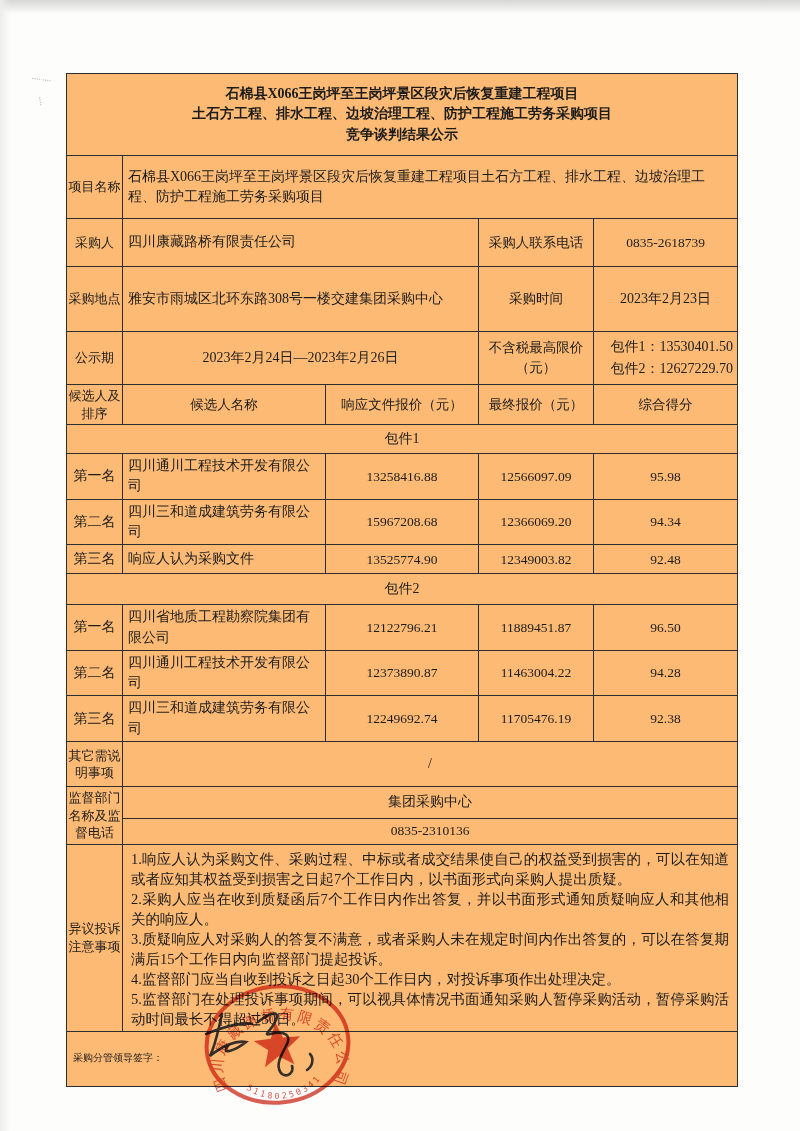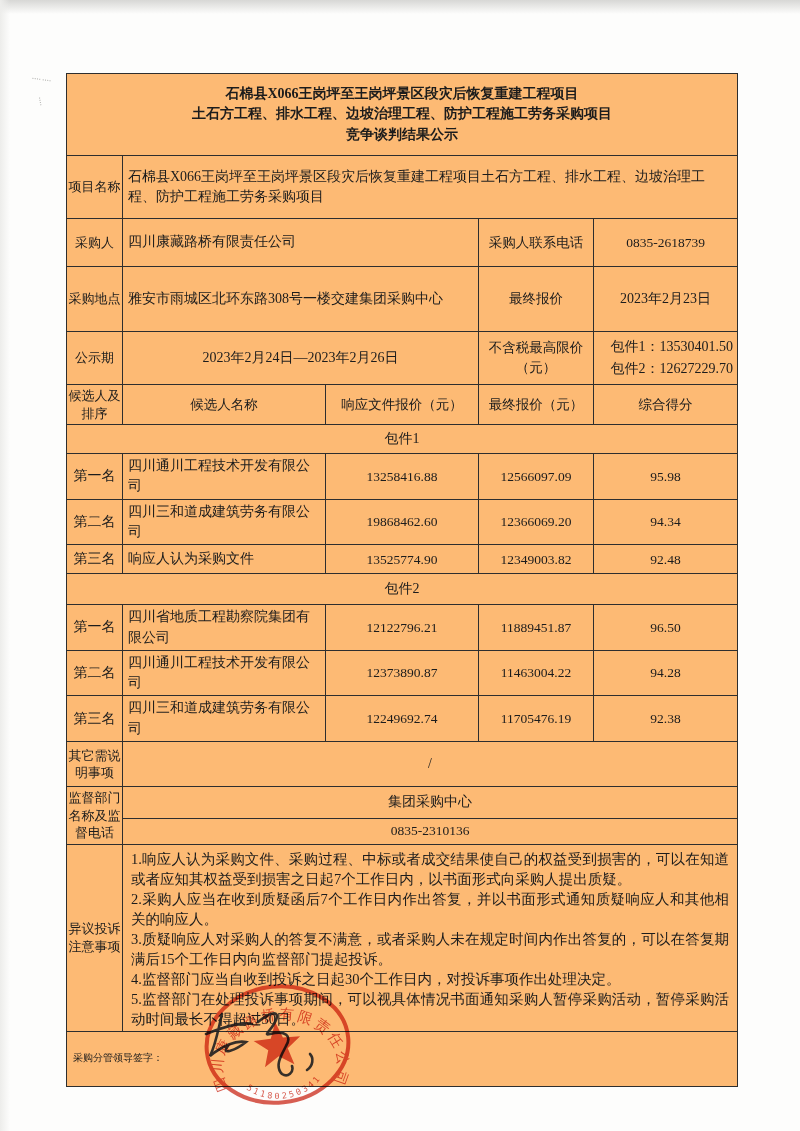--- a/index.html
+++ b/index.html
@@ -99,7 +99,7 @@
   <tr style="height:65px">
     <td class="lbl">采购地点</td>
     <td colspan="2">雅安市雨城区北环东路308号一楼交建集团采购中心</td>
-    <td class="hdr">最终报价</td>
+    <td class="hdr">采购时间</td>
     <td class="ctr">2023年2月23日</td>
   </tr>
 

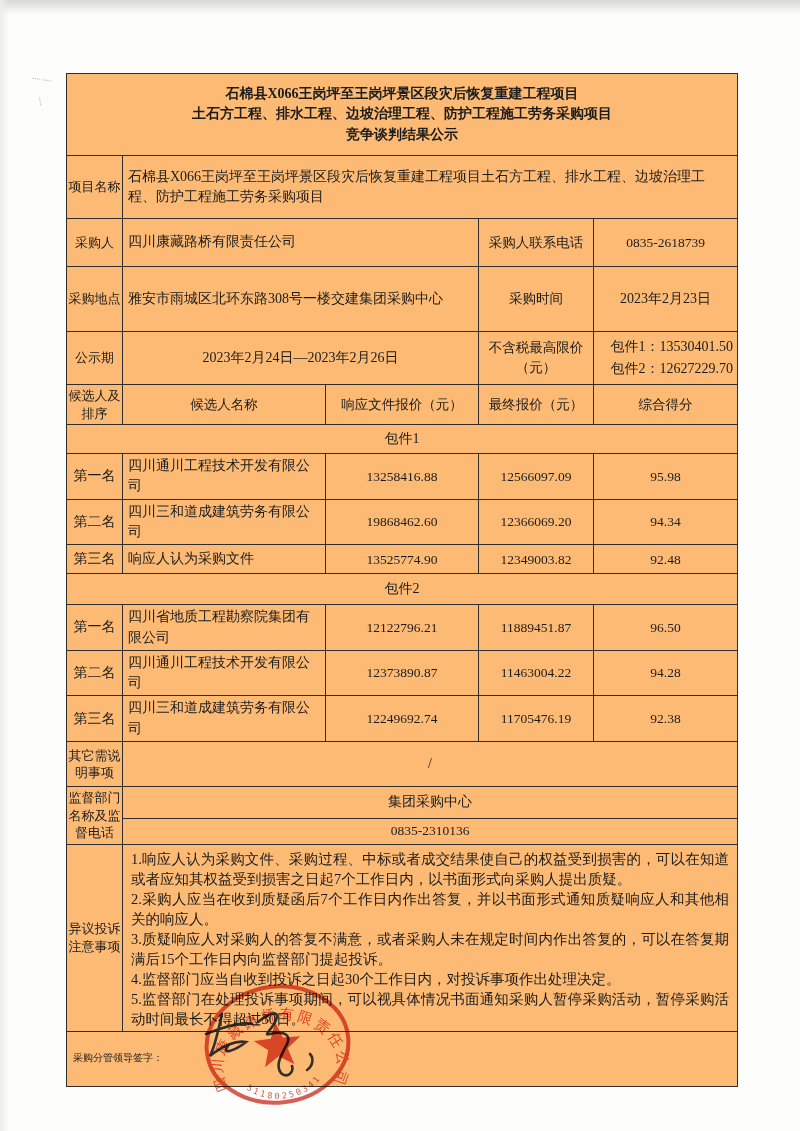--- a/index.html
+++ b/index.html
@@ -134,7 +134,7 @@
   <tr style="height:44px">
     <td class="ctr">第二名</td>
     <td>四川三和道成建筑劳务有限公司</td>
-    <td class="num">19868462.60</td>
+    <td class="num">15967208.68</td>
     <td class="num">12366069.20</td>
     <td class="num">94.34</td>
   </tr>

